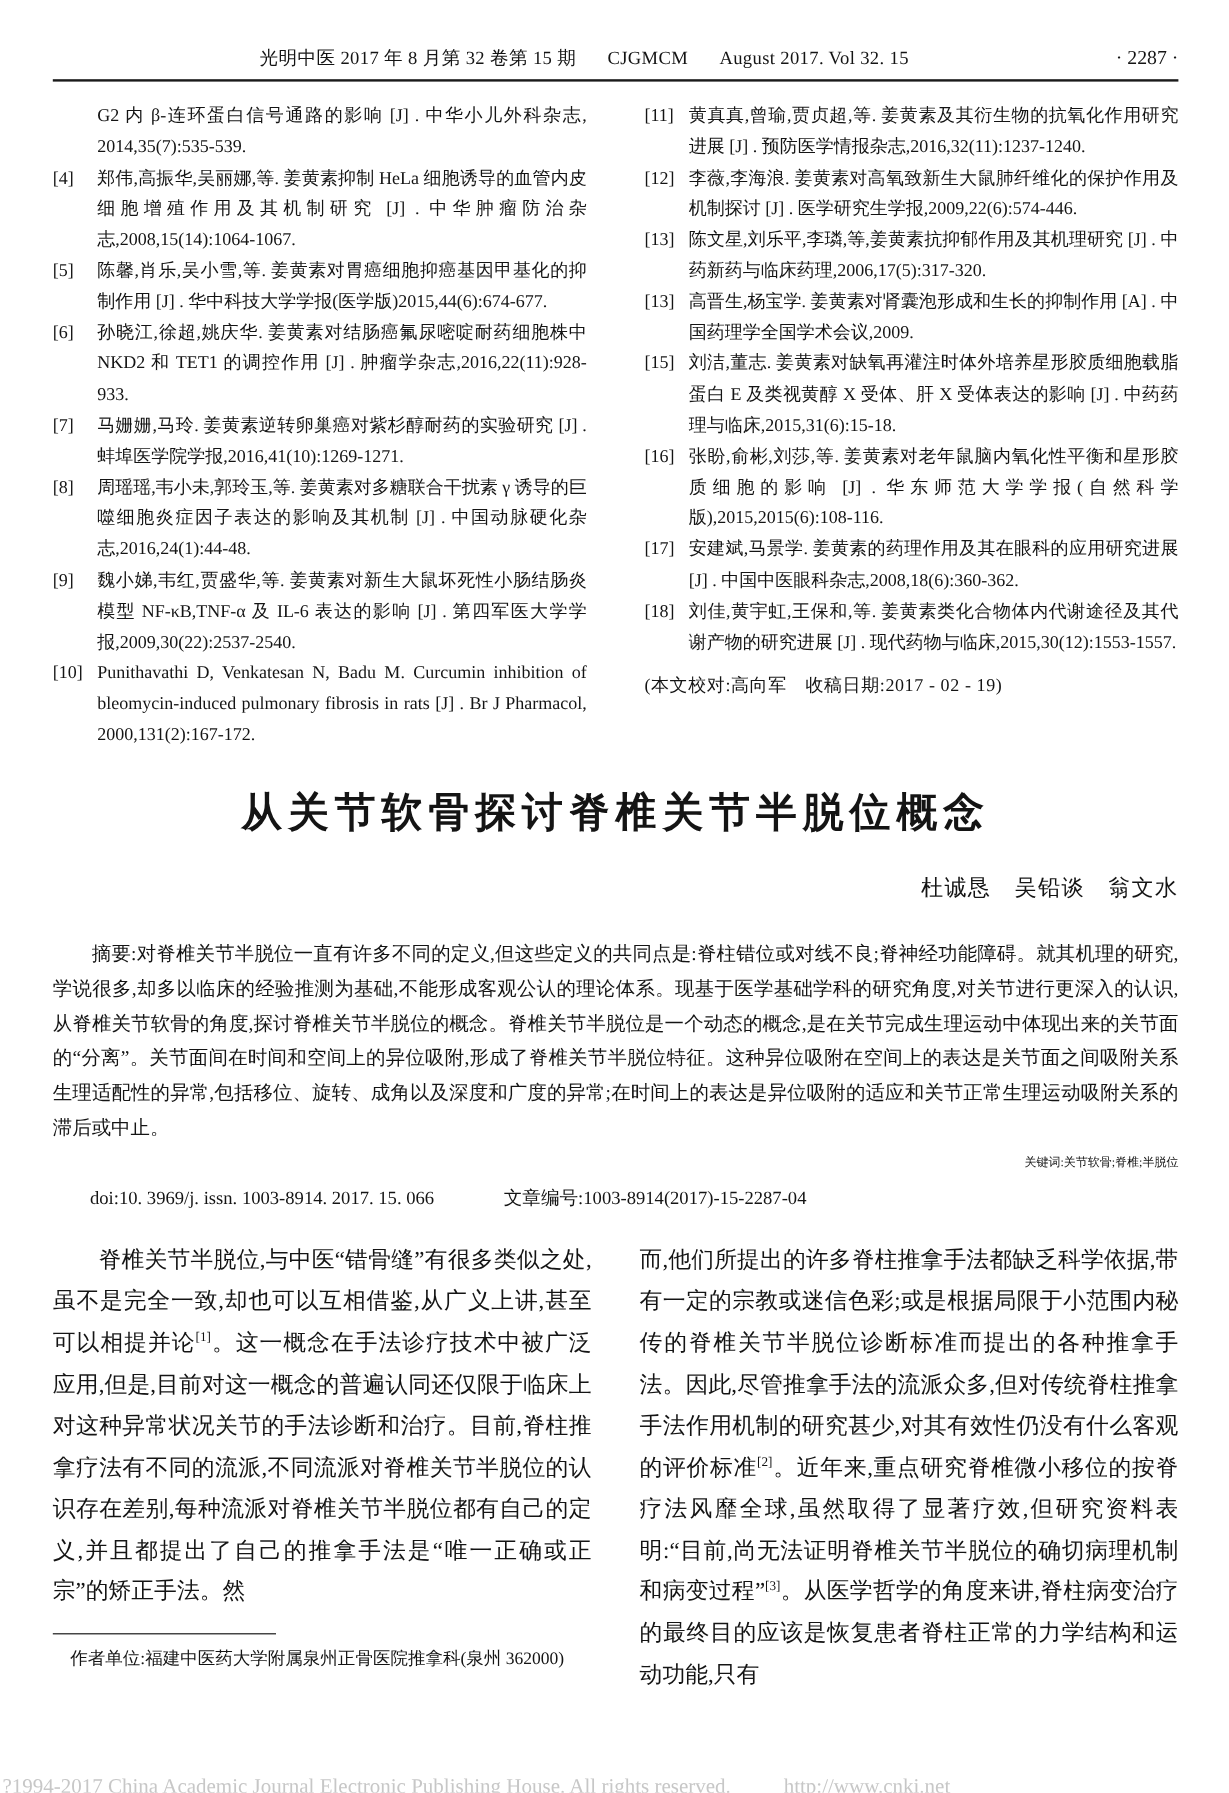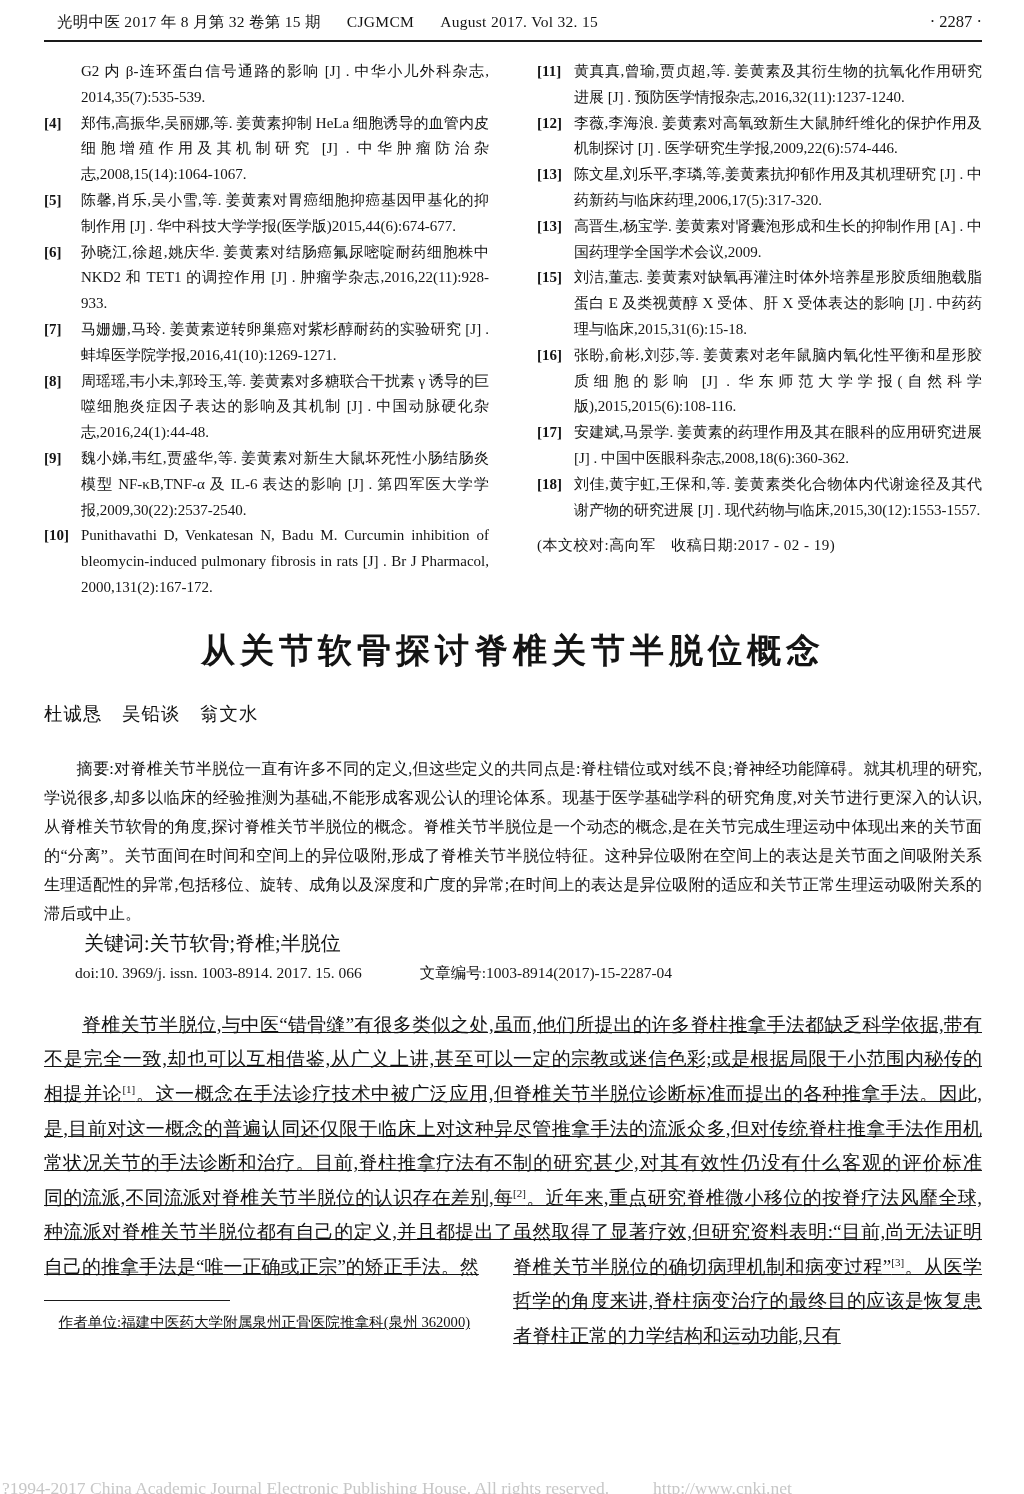--- a/index.html
+++ b/index.html
@@ -15,7 +15,7 @@
 
   
   .runhead { display: flex; align-items: baseline; font-size: 15.5px; }
-  .runhead-center { flex: 1; letter-spacing: .3px; }
+  .runhead-center { flex: 1; text-align: center; letter-spacing: .3px; margin-top: 26px; }
   .runhead-center .seg { margin: 0 13px; }
   .runhead-pageno { font-size: 16.5px; white-space: nowrap; }
   .head-rule { border-bottom: 2.6px solid #1a1a1a; margin-top: 7px; }

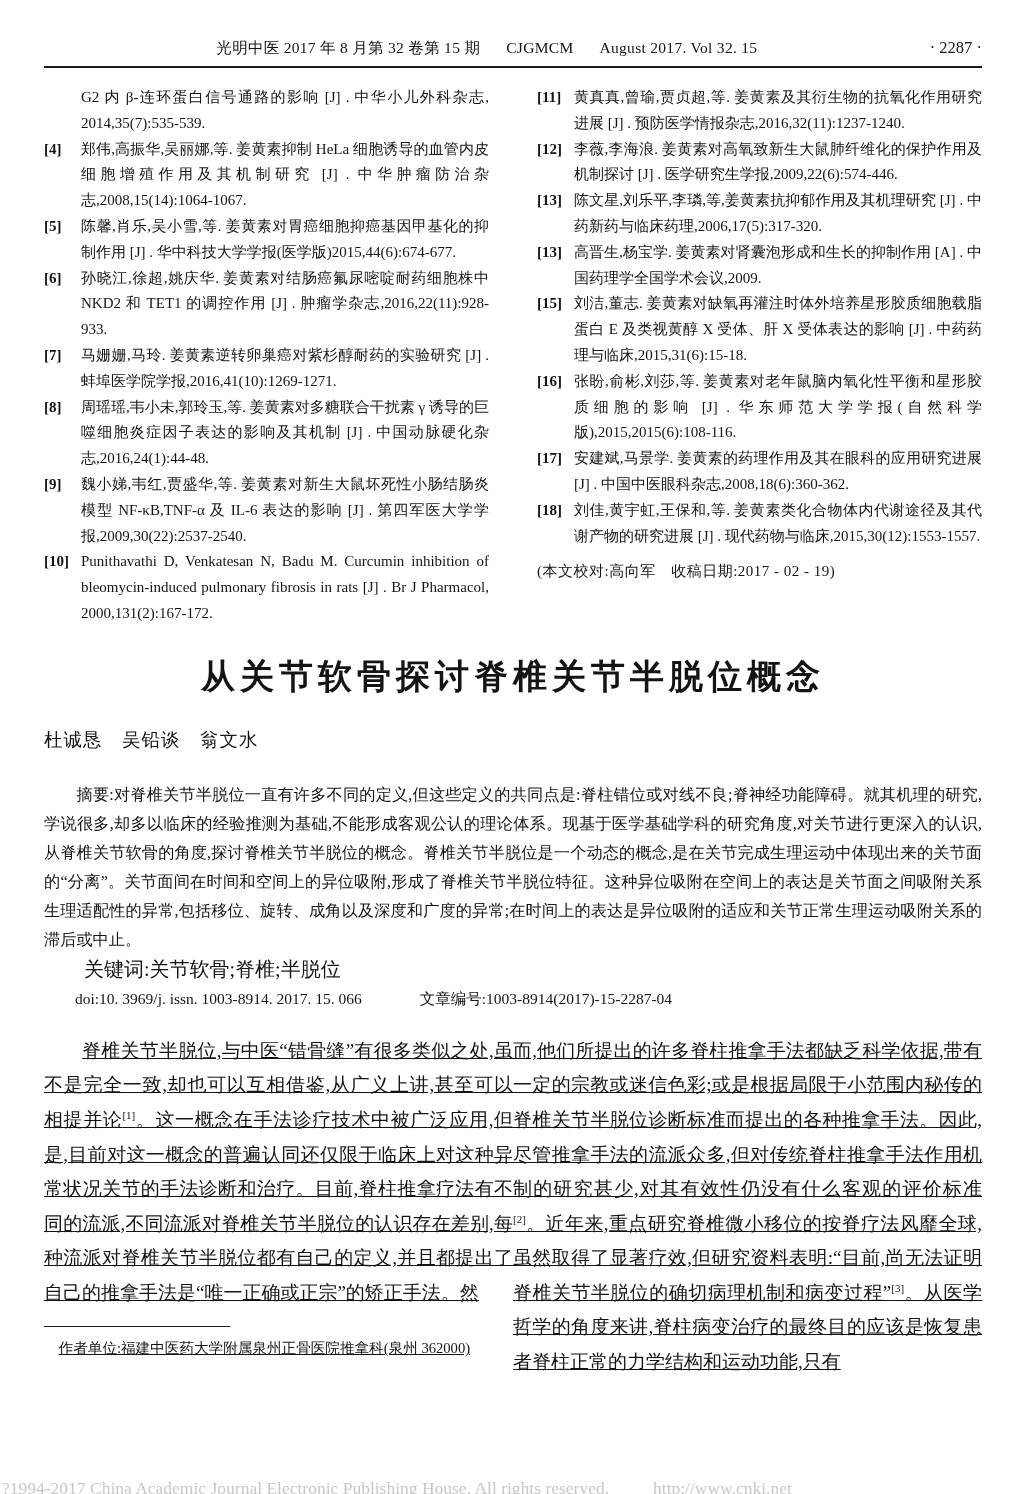--- a/index.html
+++ b/index.html
@@ -24,7 +24,7 @@
   .refs { display: flex; gap: 48px; margin-top: 17px; }
   .refcol { flex: 1; min-width: 0; }
   .ref-item { display: flex; font-size: 15px; line-height: 25.8px; }
-  .ref-num { flex: 0 0 37px; white-space: nowrap; font-weight: bold; }
+  .ref-num { flex: 0 0 37px; white-space: nowrap; }
   .ref-text { flex: 1; text-align: justify; }
   .proof-line { text-align: left; font-size: 15px; margin-top: 13px; letter-spacing: .5px; }
 

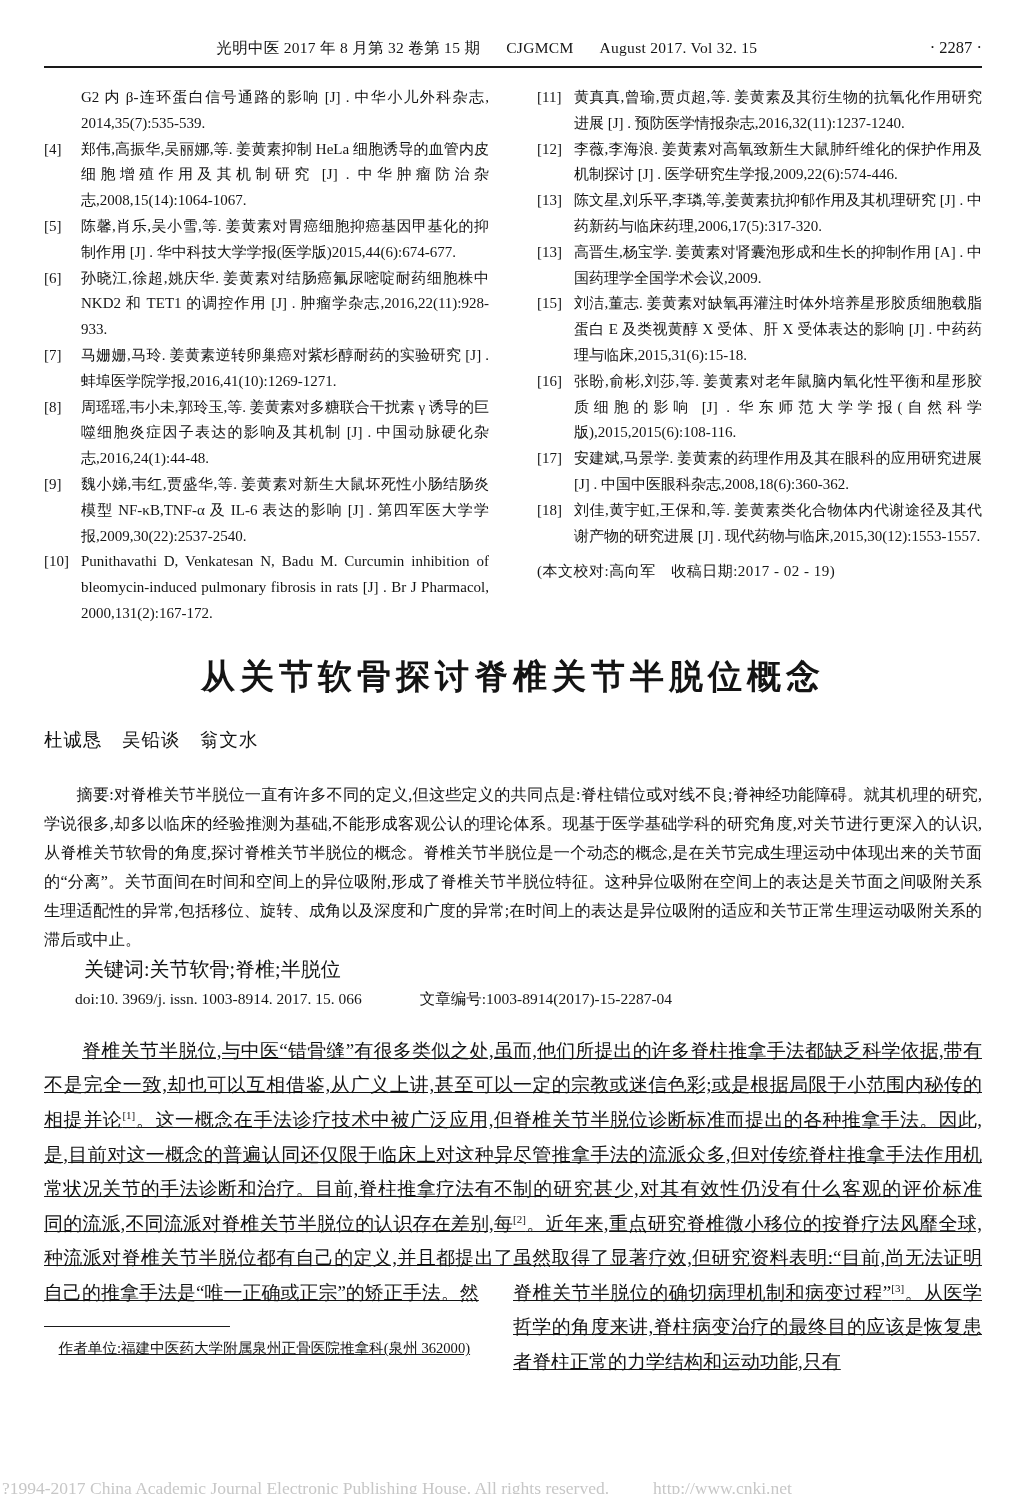--- a/index.html
+++ b/index.html
@@ -36,7 +36,7 @@
     letter-spacing: 5px;
     font-family: "Liberation Sans", sans-serif;
   }
-  .art-authors { text-align: left; font-size: 18.5px; margin-top: 27px; letter-spacing: 1px; }
+  .art-authors { text-align: right; font-size: 18.5px; margin-top: 27px; letter-spacing: 1px; }
 
   
   .abstract { margin-top: 29px; font-size: 16.2px; line-height: 29px; text-align: justify; }

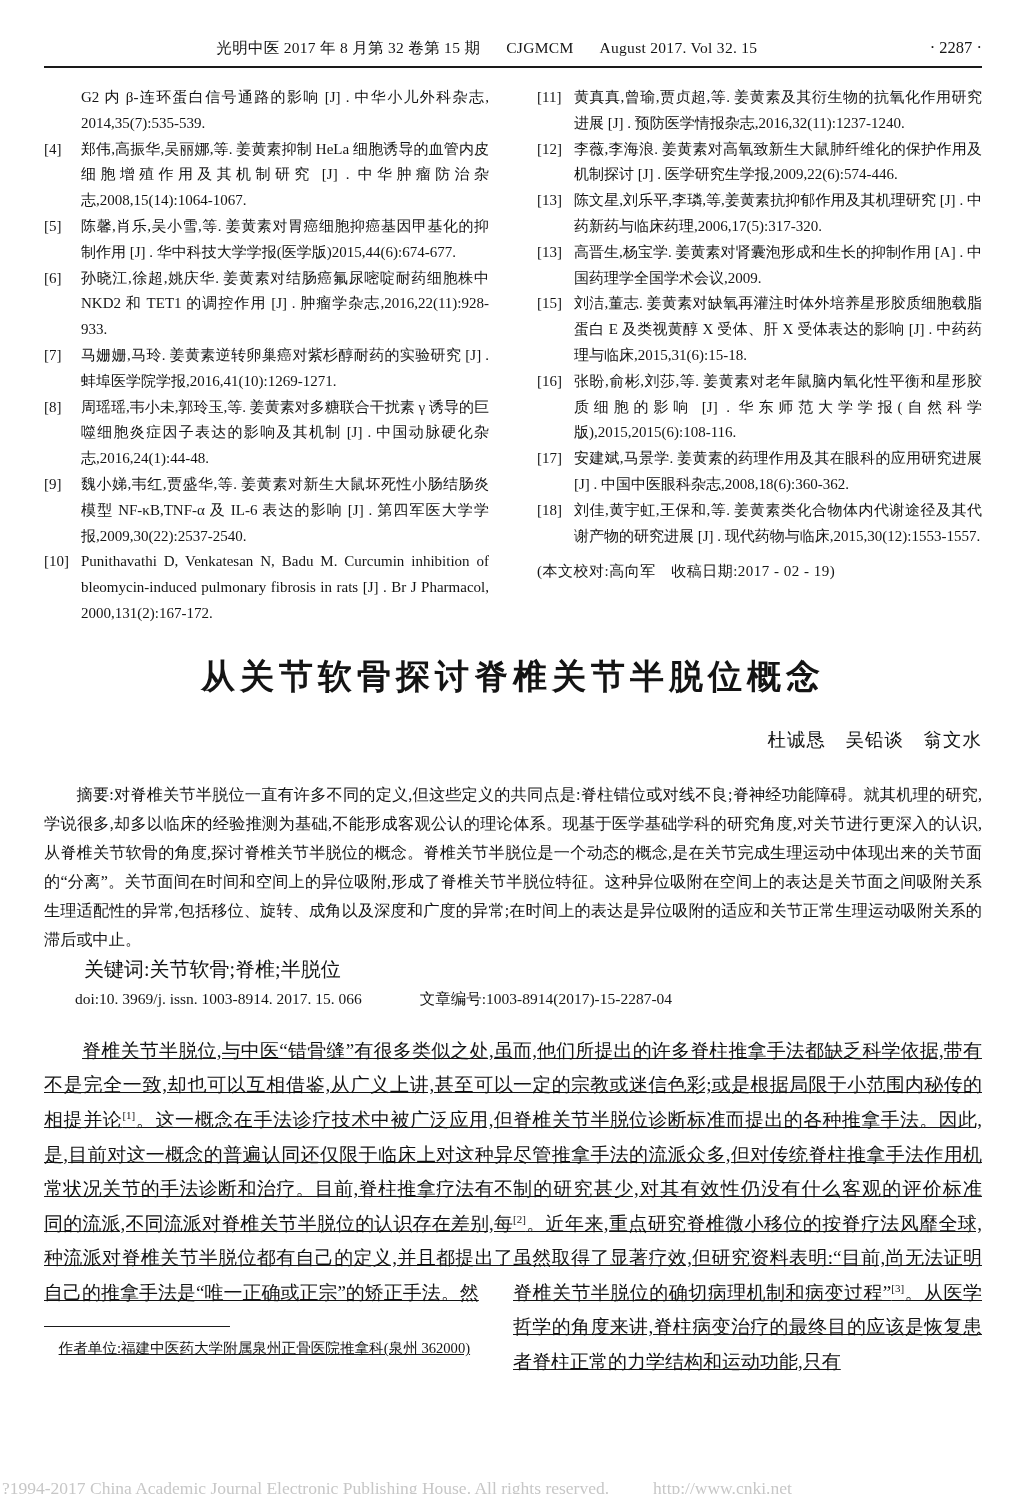--- a/index.html
+++ b/index.html
@@ -41,7 +41,7 @@
   
   .abstract { margin-top: 29px; font-size: 16.2px; line-height: 29px; text-align: justify; }
   .abstract .first-indent { display: inline-block; width: 2em; }
-  .kw-line { font-size: 20px; line-height: 29px; text-indent: 2em; }
+  .kw-line { font-size: 10px; line-height: 29px; text-indent: 2em; text-align: right; }
   .meta-line { font-size: 15.5px; line-height: 30px; text-indent: 2em; }
   .meta-line .art-no { margin-left: 58px; }
 

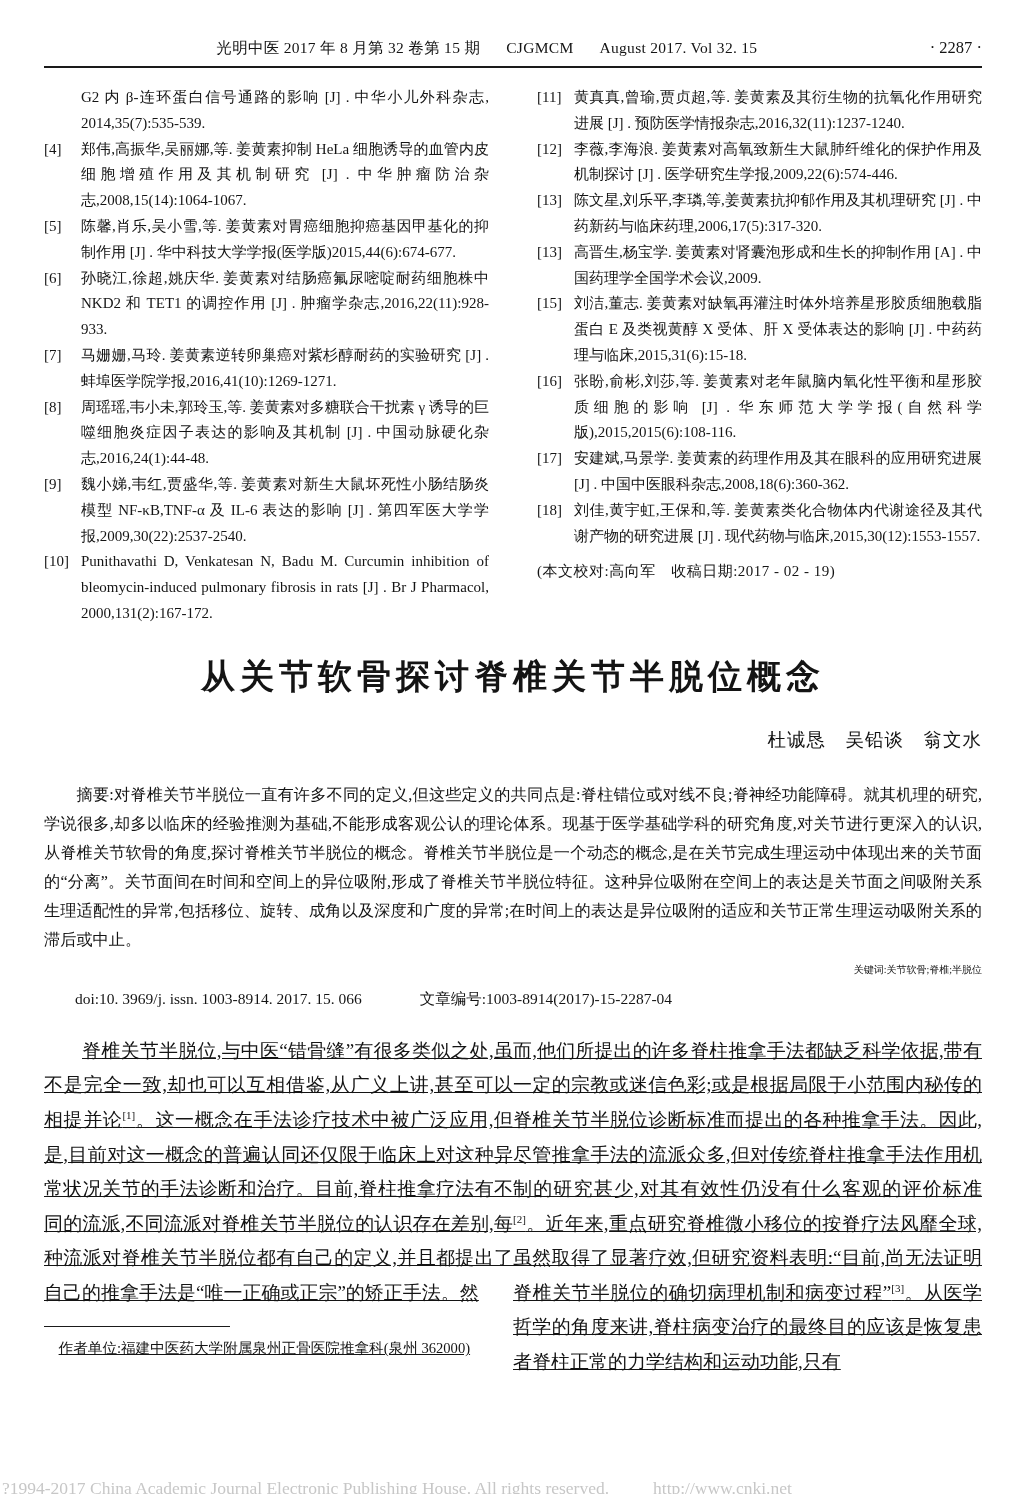--- a/index.html
+++ b/index.html
@@ -46,7 +46,7 @@
   .meta-line .art-no { margin-left: 58px; }
 
   
-  .body-cols { display: flex; margin-top: 20px; text-decoration: underline; }
+  .body-cols { display: flex; gap: 40px; margin-top: 20px; }
   .bcol { flex: 1; min-width: 0; font-size: 19px; line-height: 34.6px; text-align: justify; }
   .bcol p { margin: 0; }
   .bcol p.indent { text-indent: 2em; }

